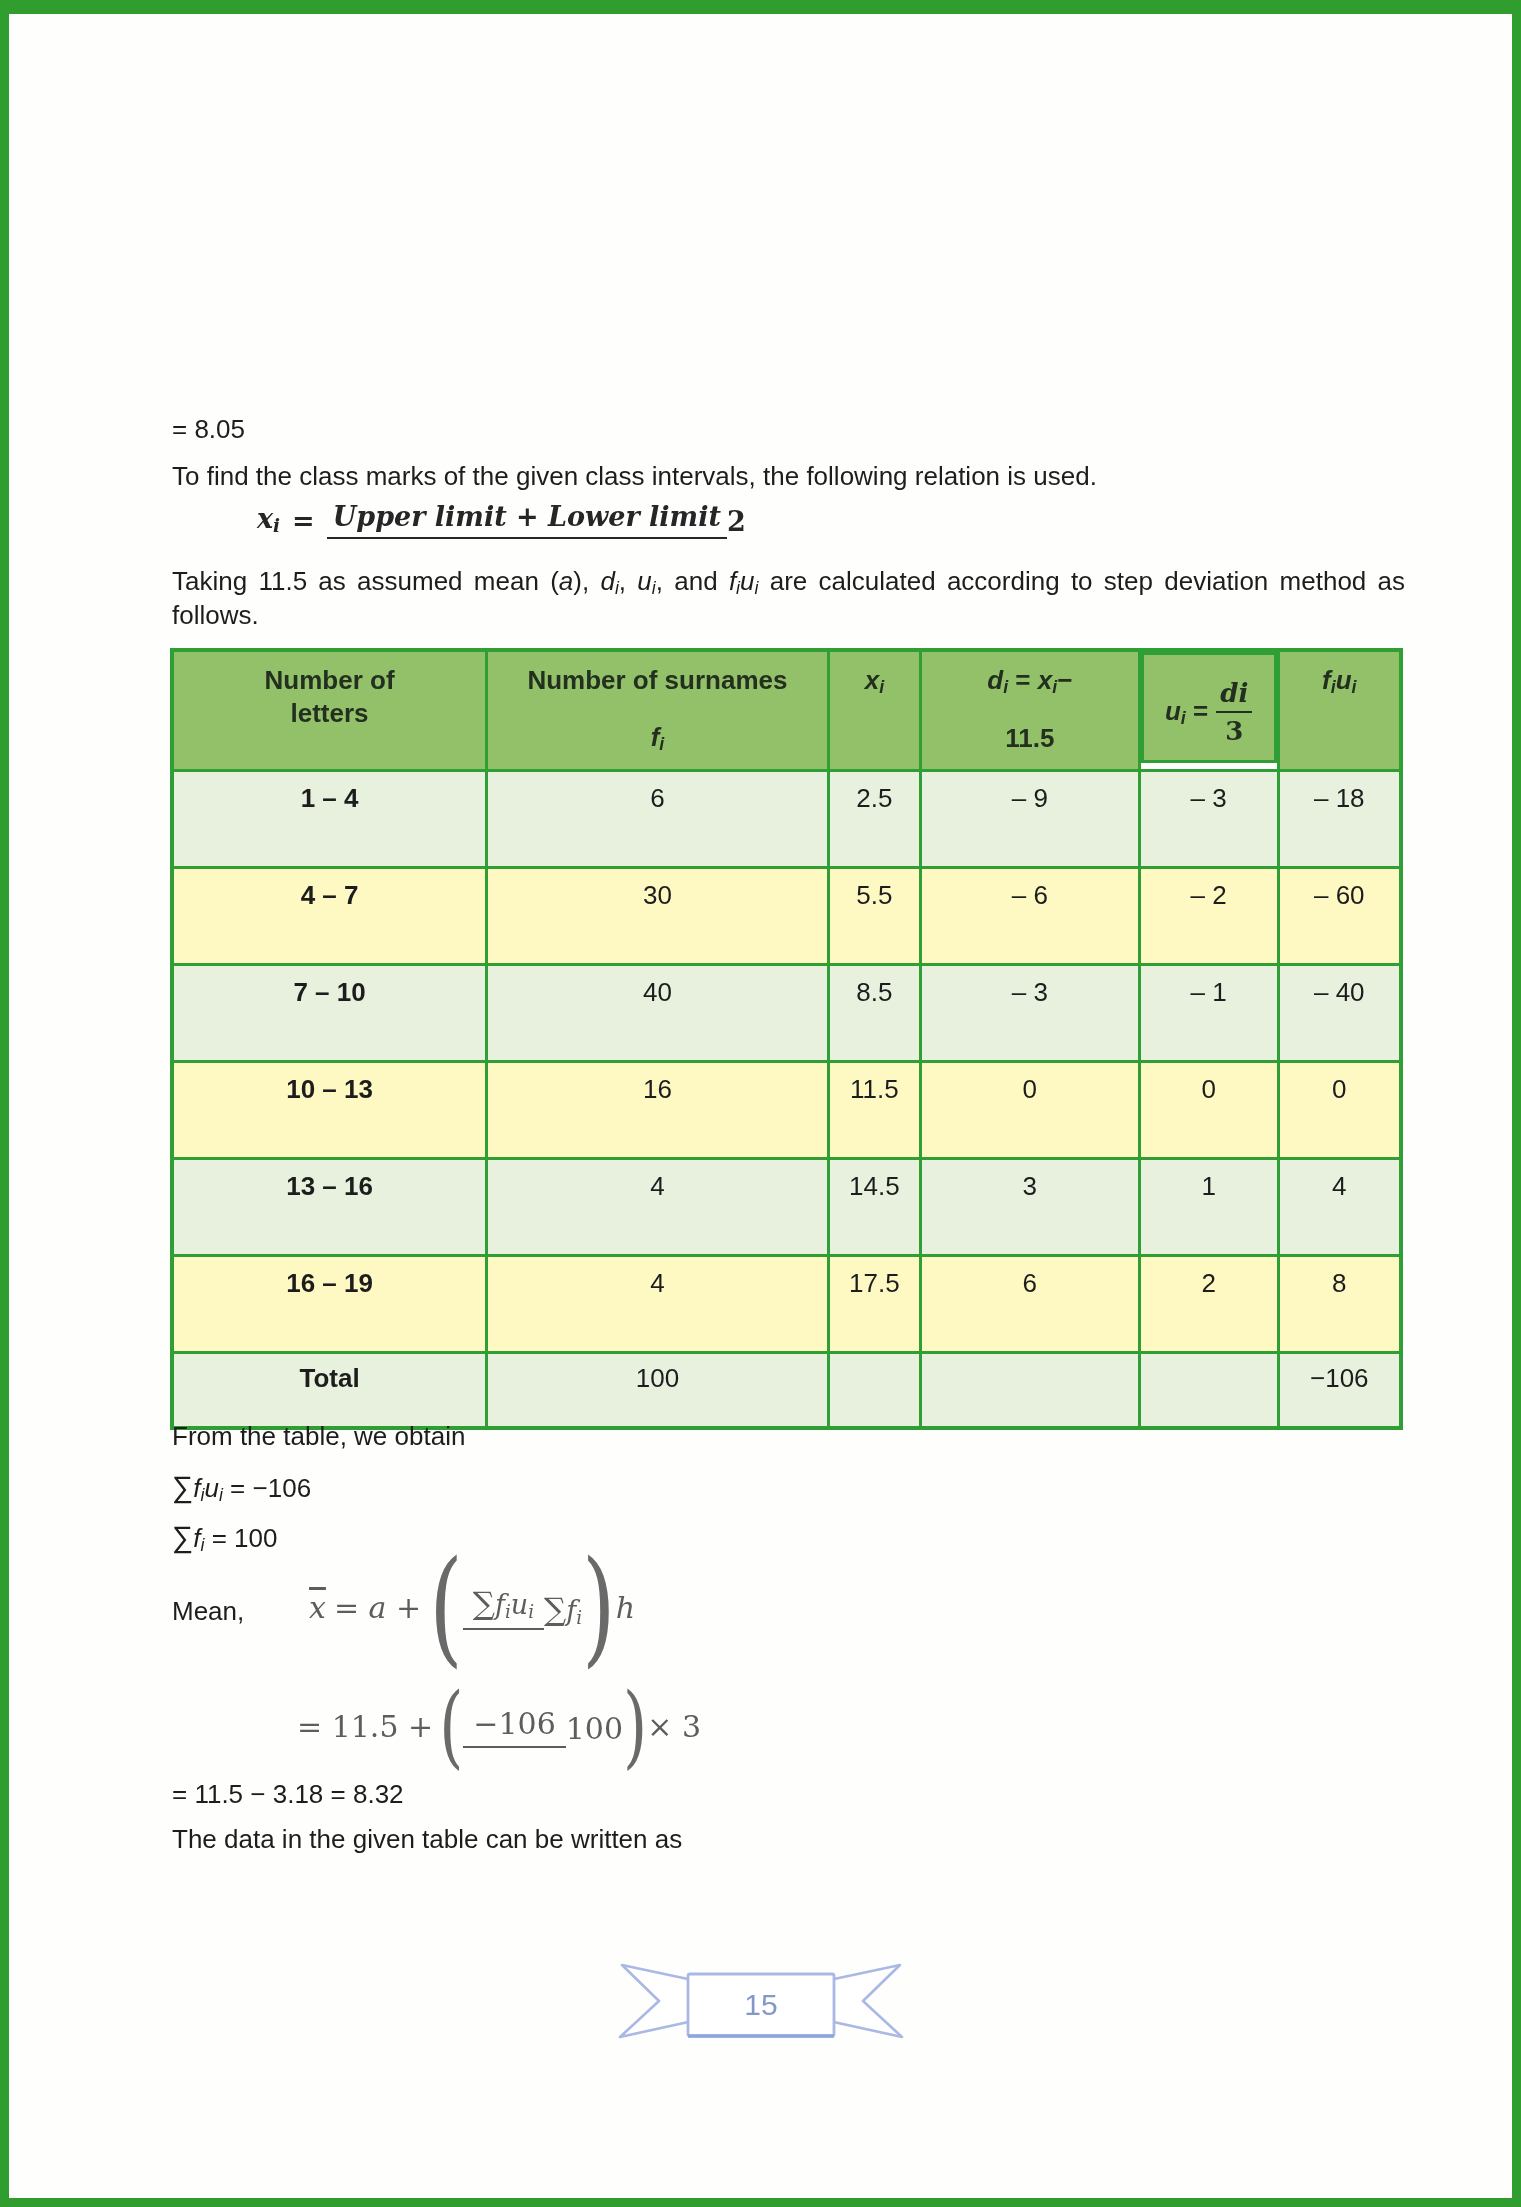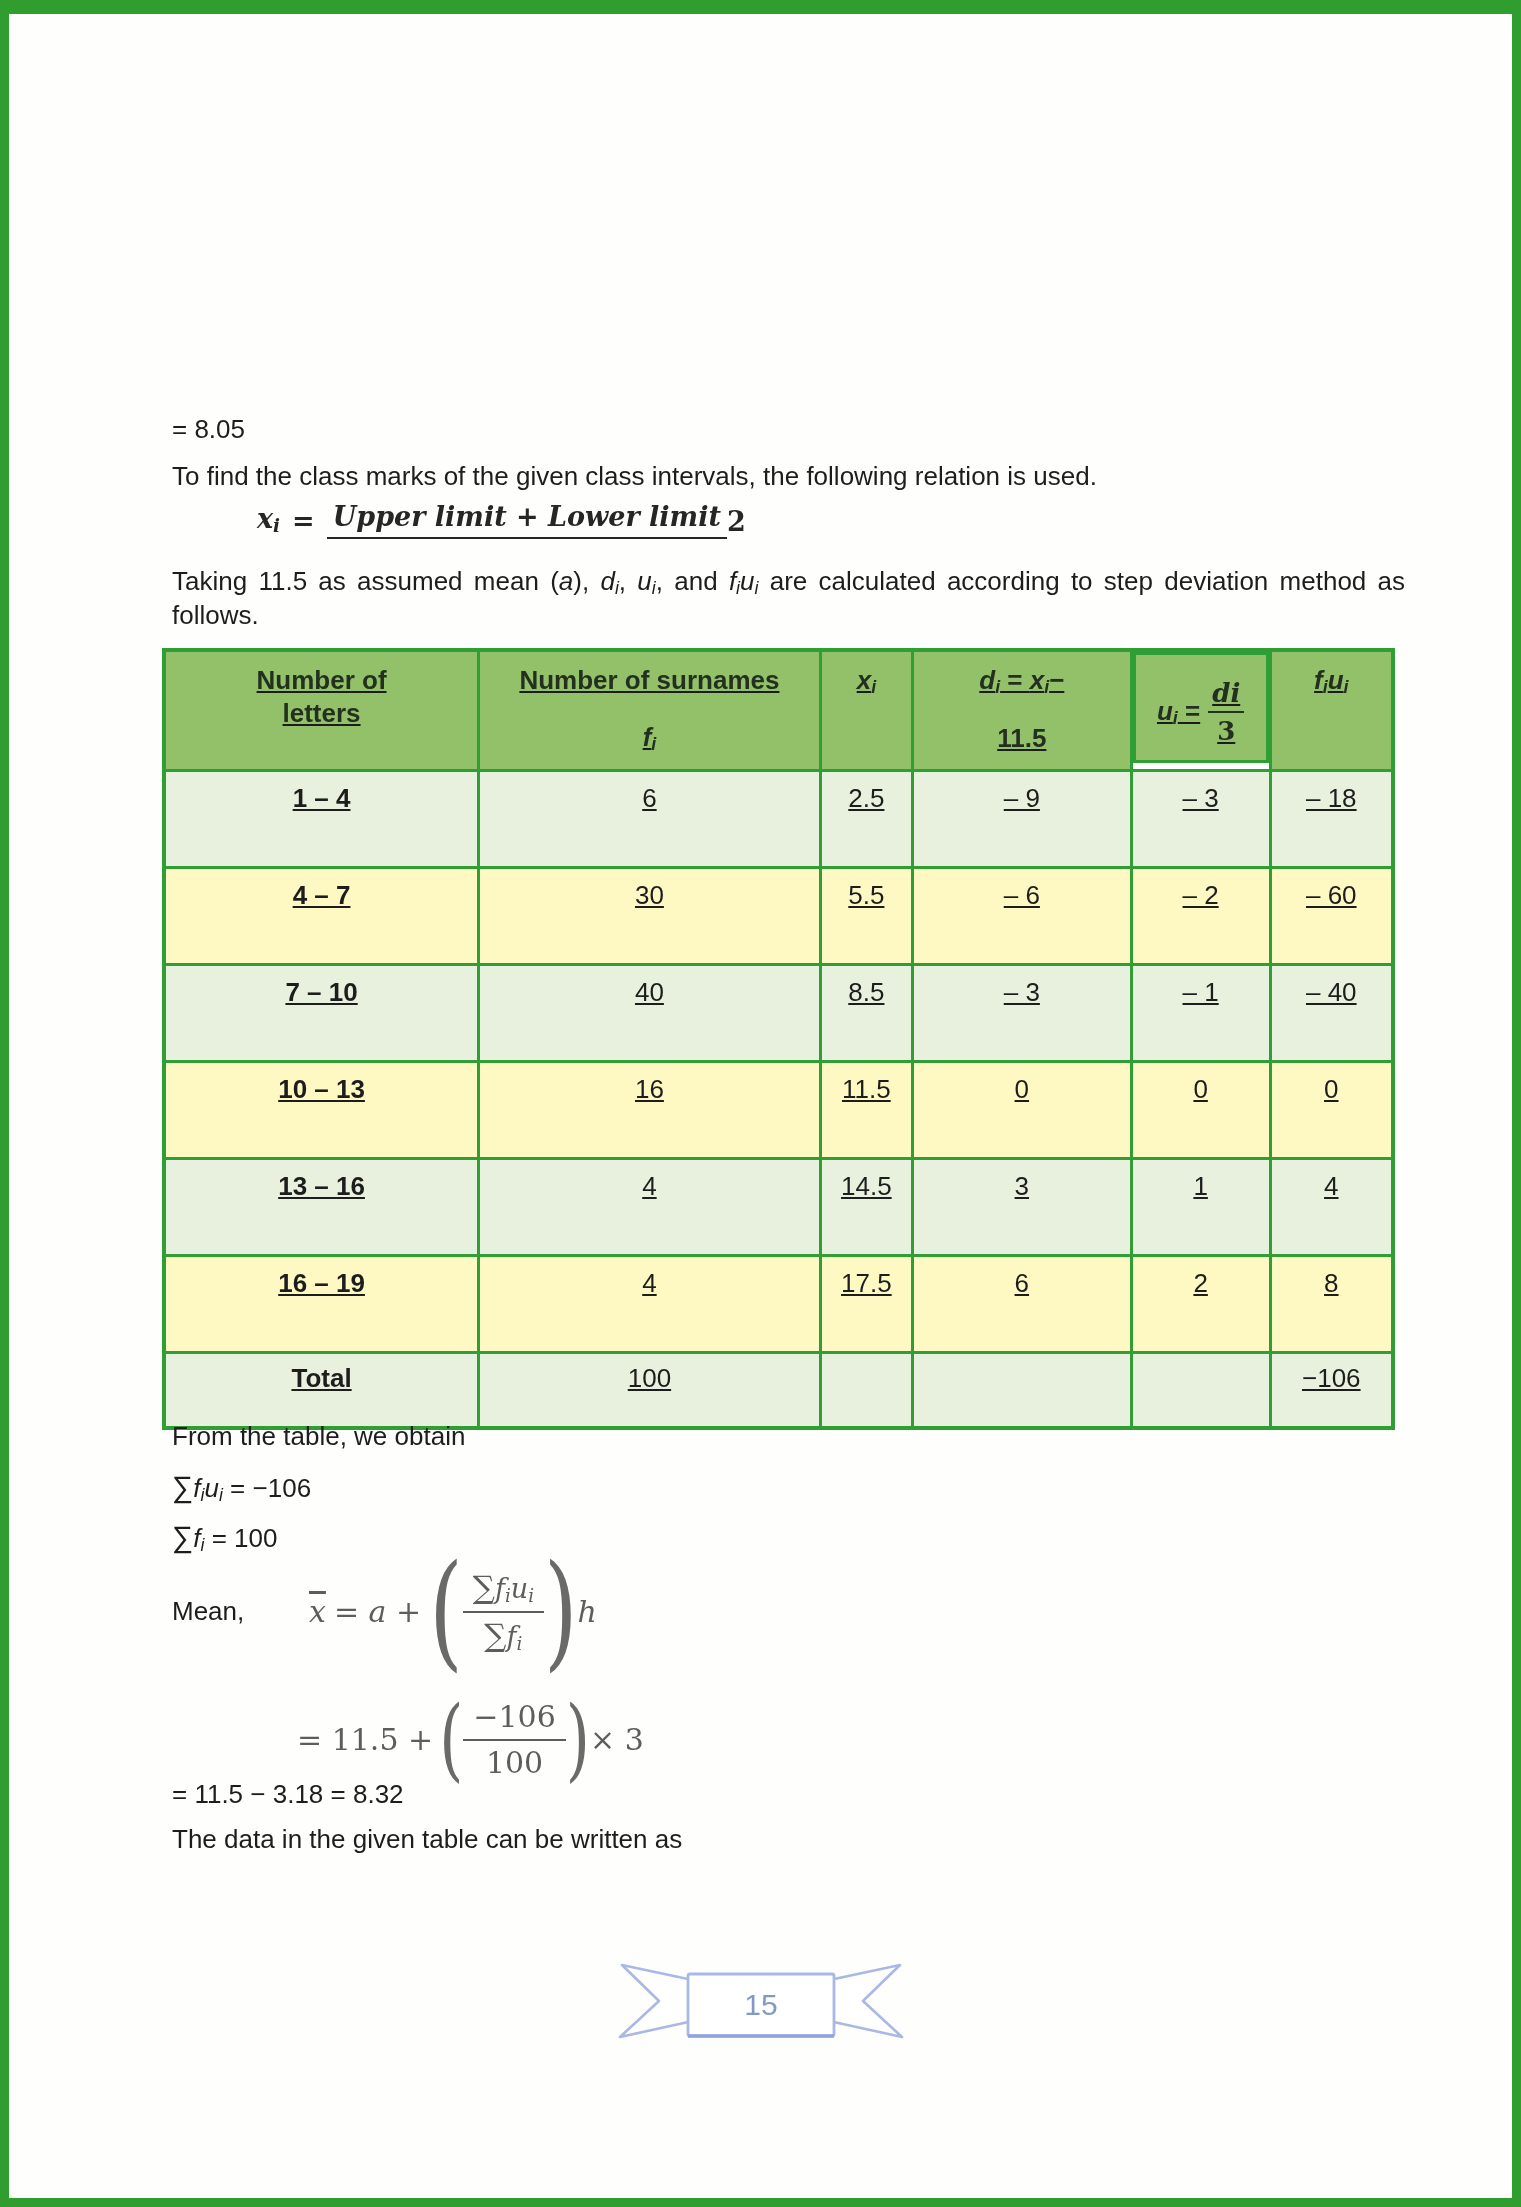--- a/index.html
+++ b/index.html
@@ -83,7 +83,7 @@
 
   <div class="abs txt justify" style="left:163px;top:551px;width:1233px;"><span>Taking 11.5 as assumed mean (</span><span class="tk-i">a</span><span>), </span><span class="tk-i">d</span><span class="tk-i tk-sub">i</span><span>, </span><span class="tk-i">u</span><span class="tk-i tk-sub">i</span><span>, and </span><span class="tk-i">f</span><span class="tk-i tk-sub">i</span><span class="tk-i">u</span><span class="tk-i tk-sub">i</span><span> are calculated according to step deviation method as follows.</span></div>
 
-  <table class="dtable abs" style="left:153px;top:634px;text-decoration:underline;">
+  <table class="dtable abs" style="left:161px;top:634px;">
     <colgroup>
       <col style="width:25.6%">
         <col style="width:27.8%">

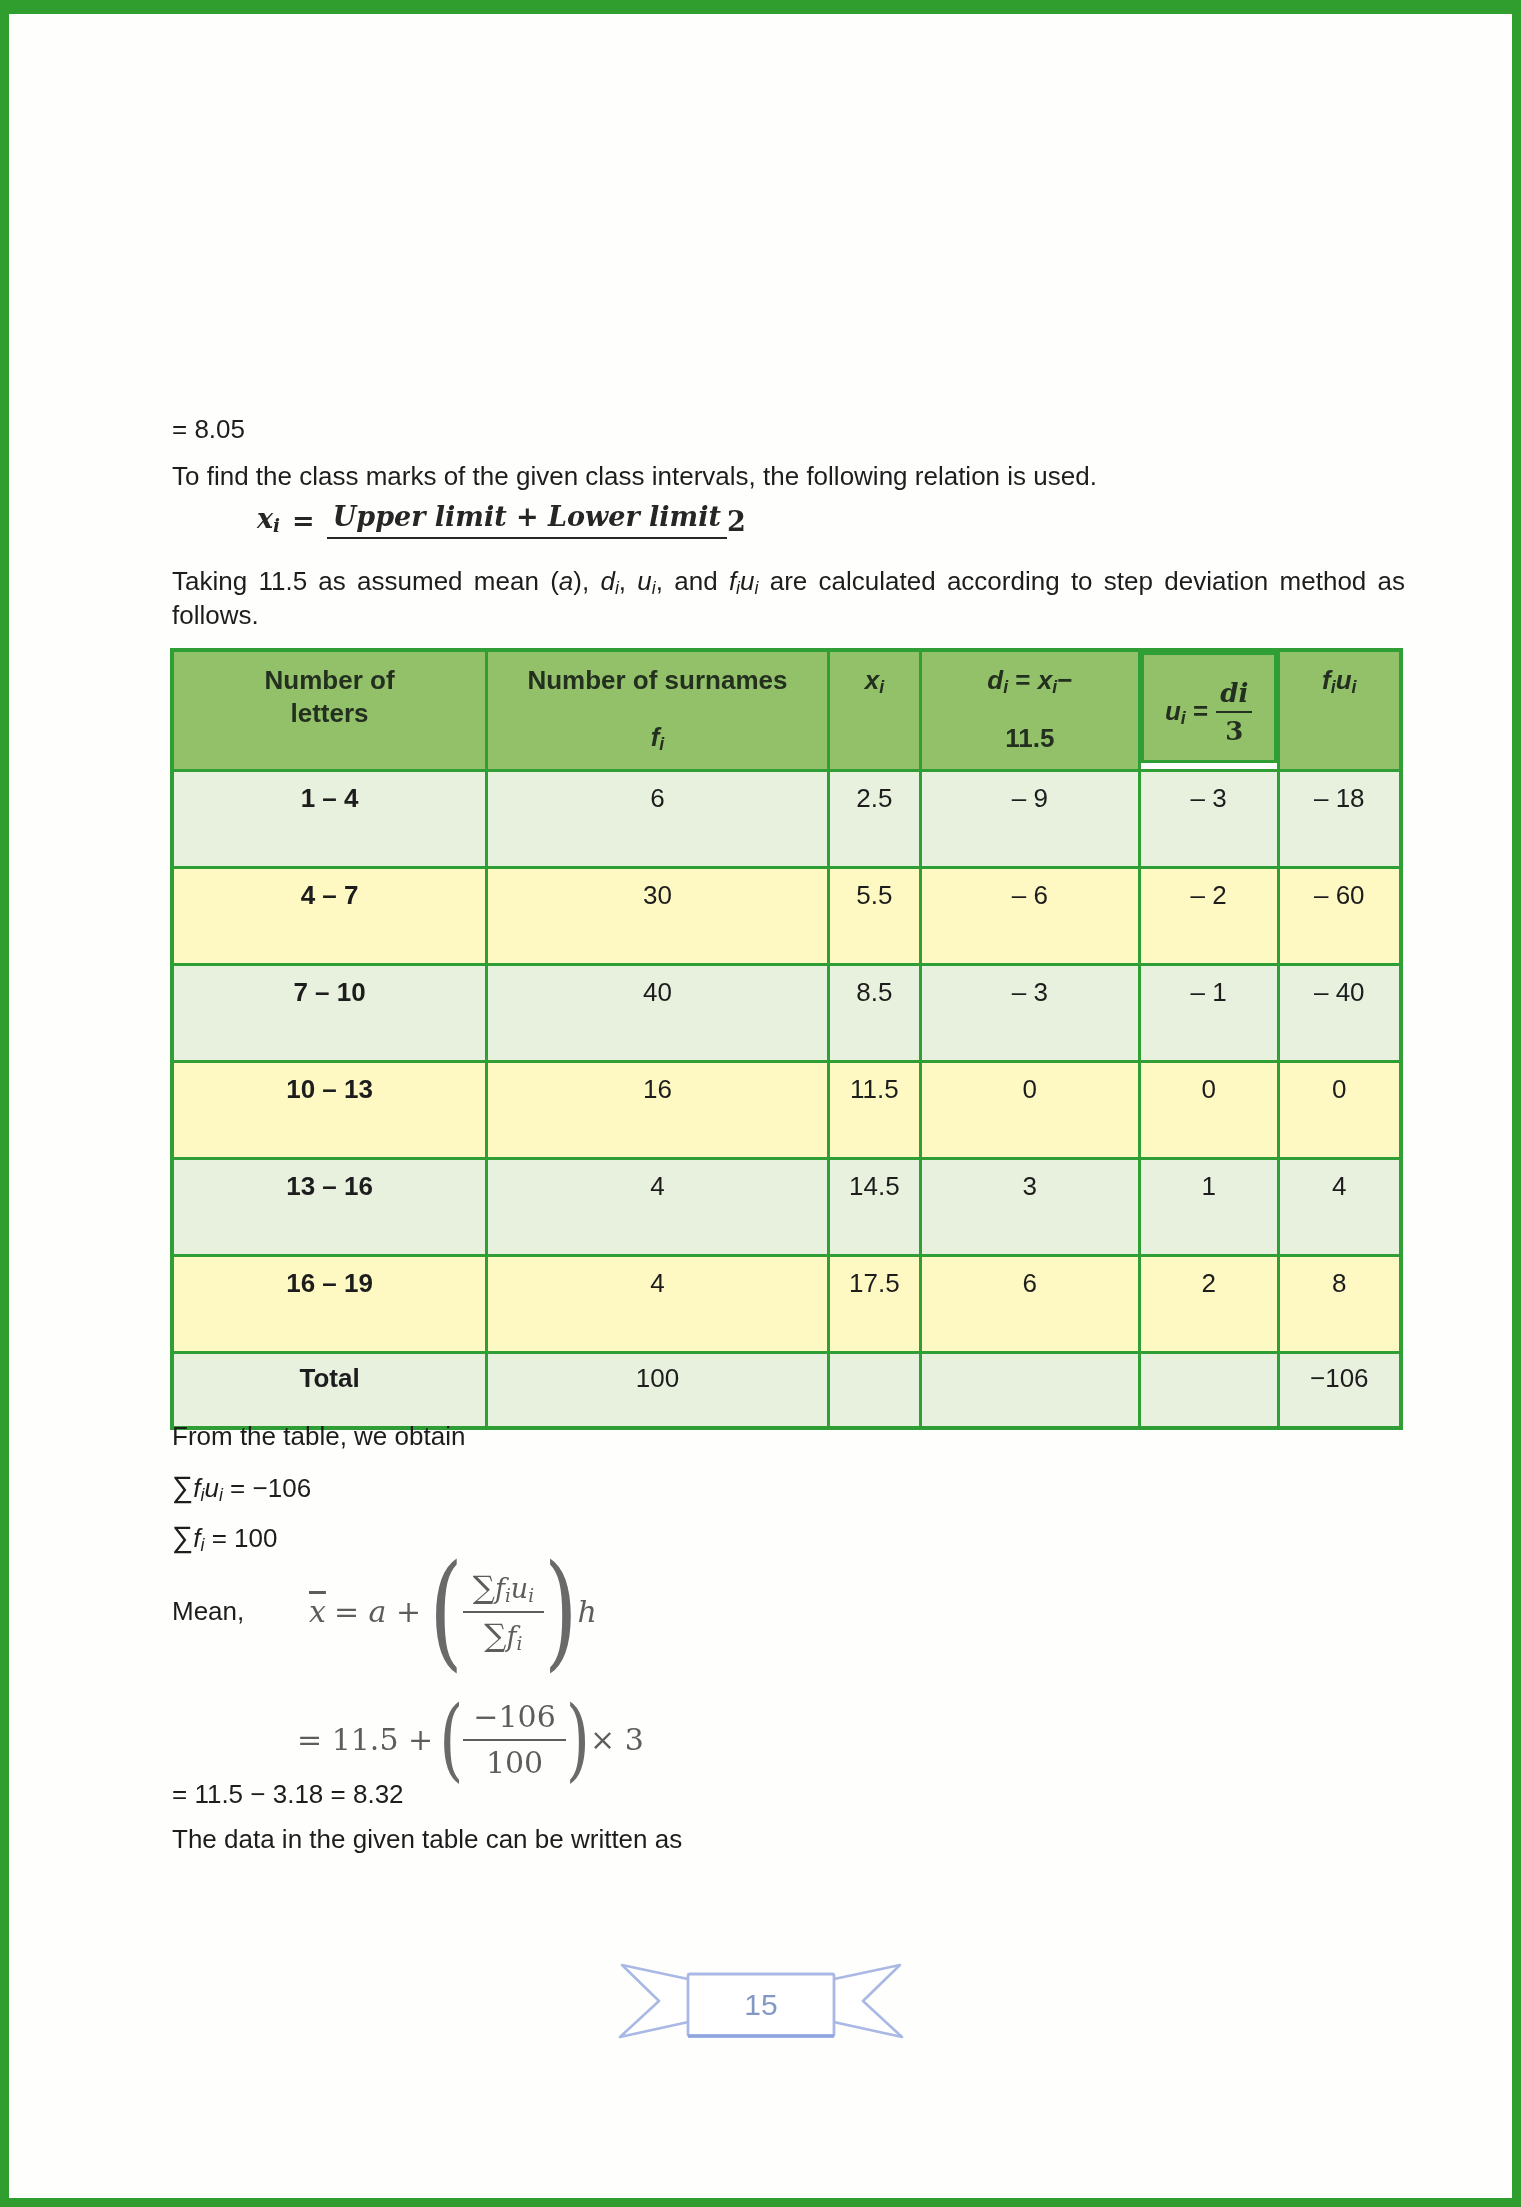--- a/index.html
+++ b/index.html
@@ -51,7 +51,7 @@
   
   .mf{font-family:"DejaVu Serif",serif;font-style:italic;color:#5d5d5d;}
   .mf-row{display:flex;align-items:center;}
-  .mf .frac{display:inline-flex;flex-direction:column;align-items:center;}
+  .mf .frac{display:inline-flex;flex-direction:row;align-items:center;}
   .mf .fnum{border-bottom:2px solid #5d5d5d;padding:0 10px 5px 10px;}
   .mf .fden{padding-top:4px;}
   .paren{display:inline-block;font-style:normal;font-weight:400;color:#6a6a6a;

